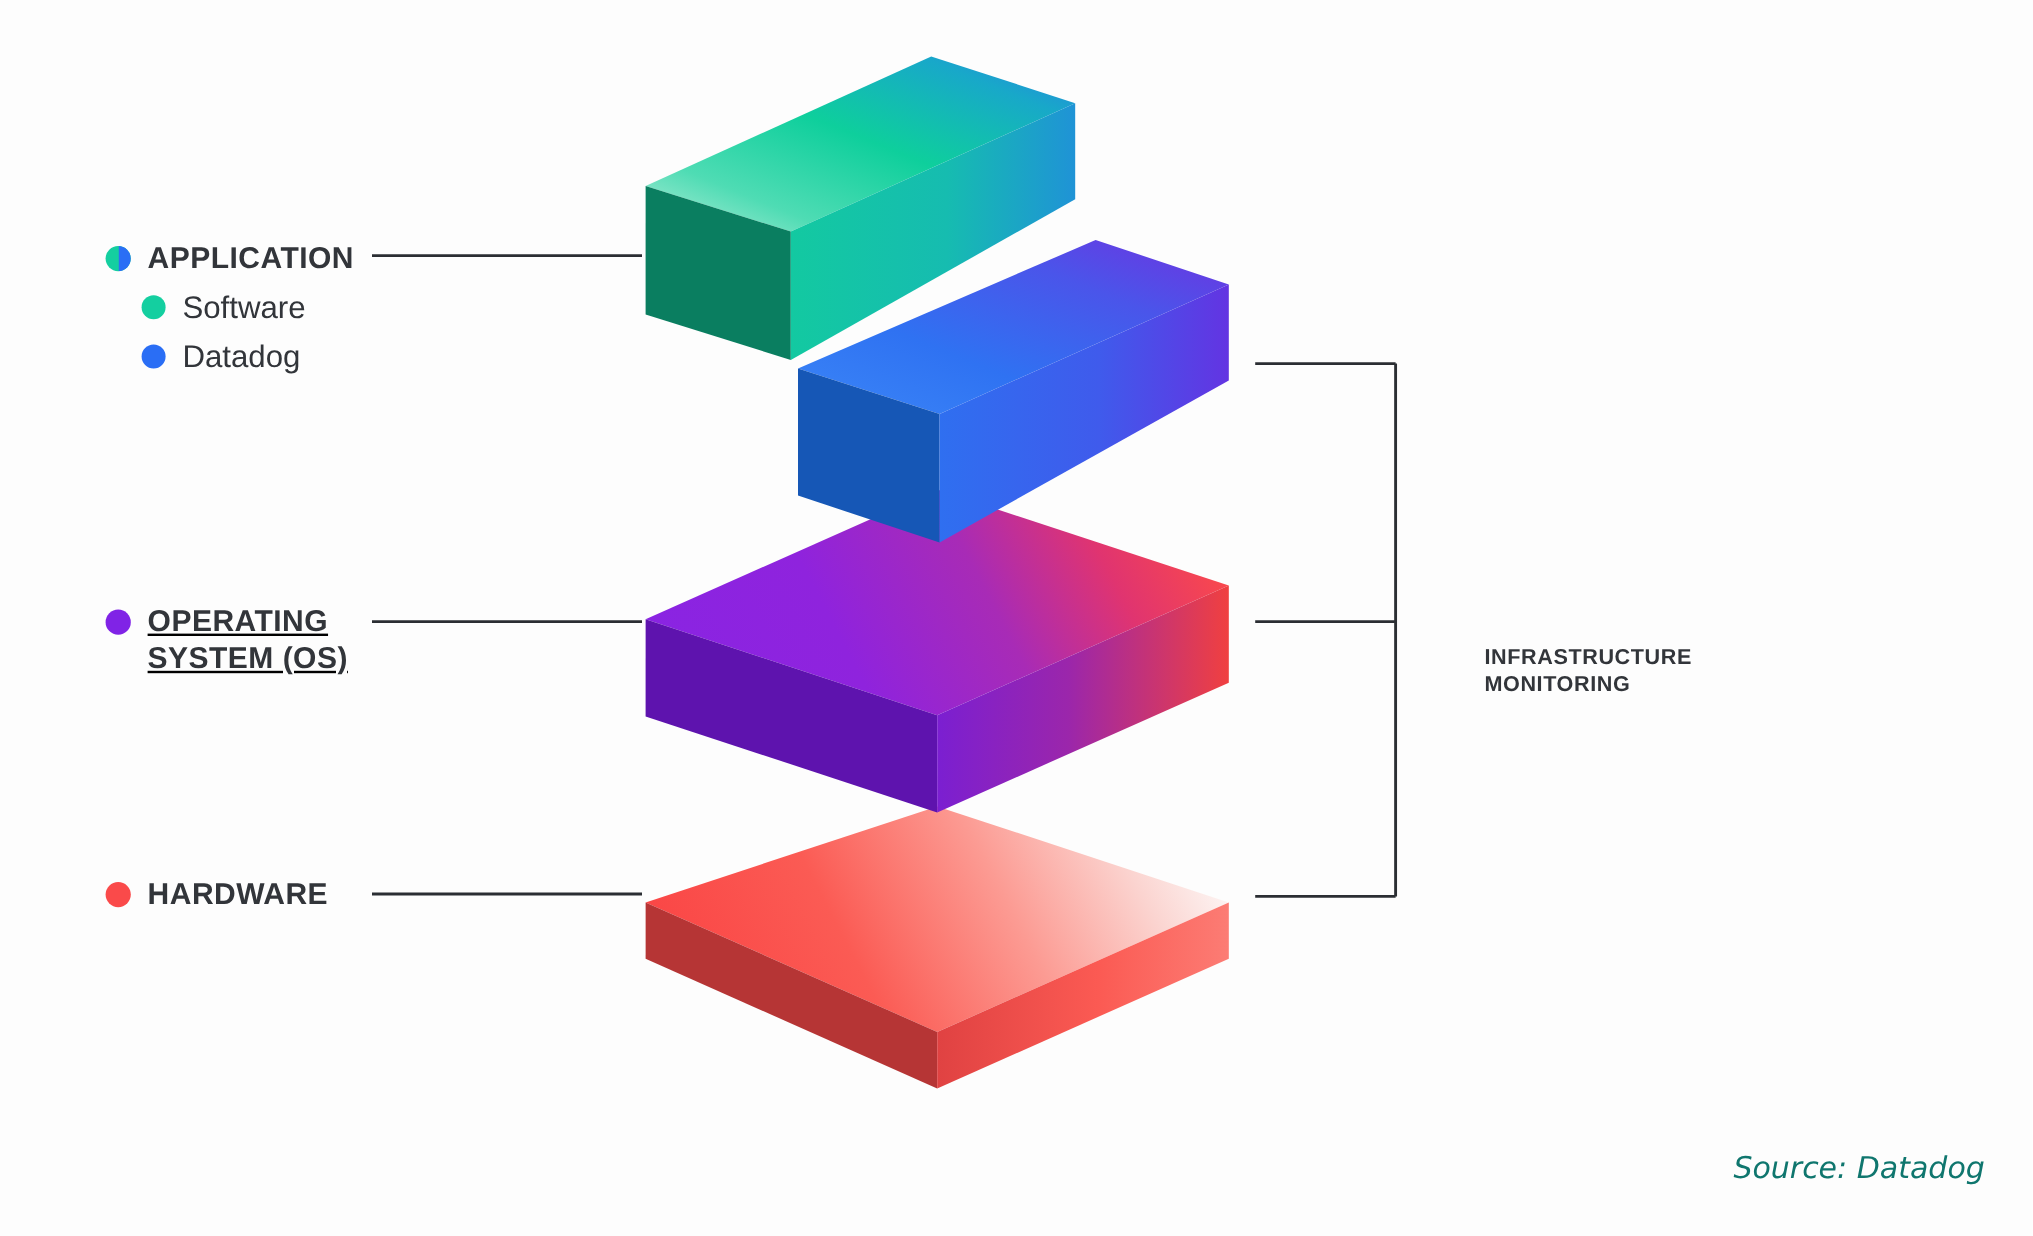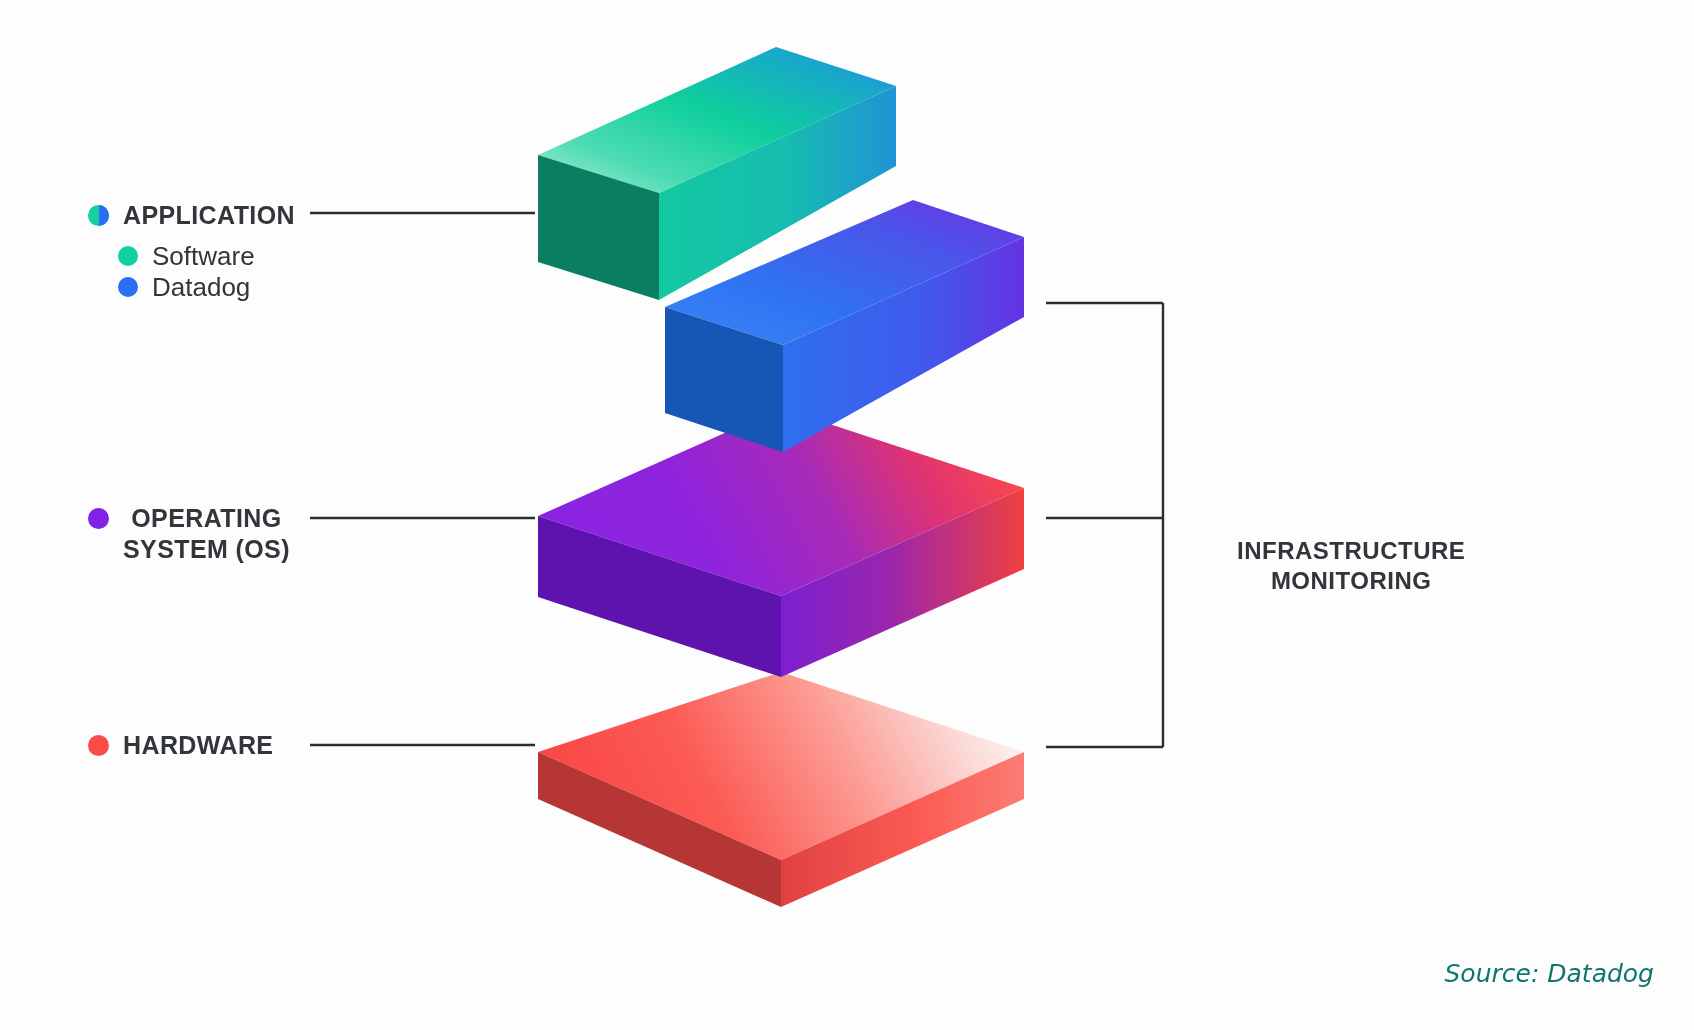--- a/index.html
+++ b/index.html
@@ -18,7 +18,6 @@
     height: 1030px;
     background: #fdfdfd;
     overflow: hidden;
-    text-align: center;
   }
 
   

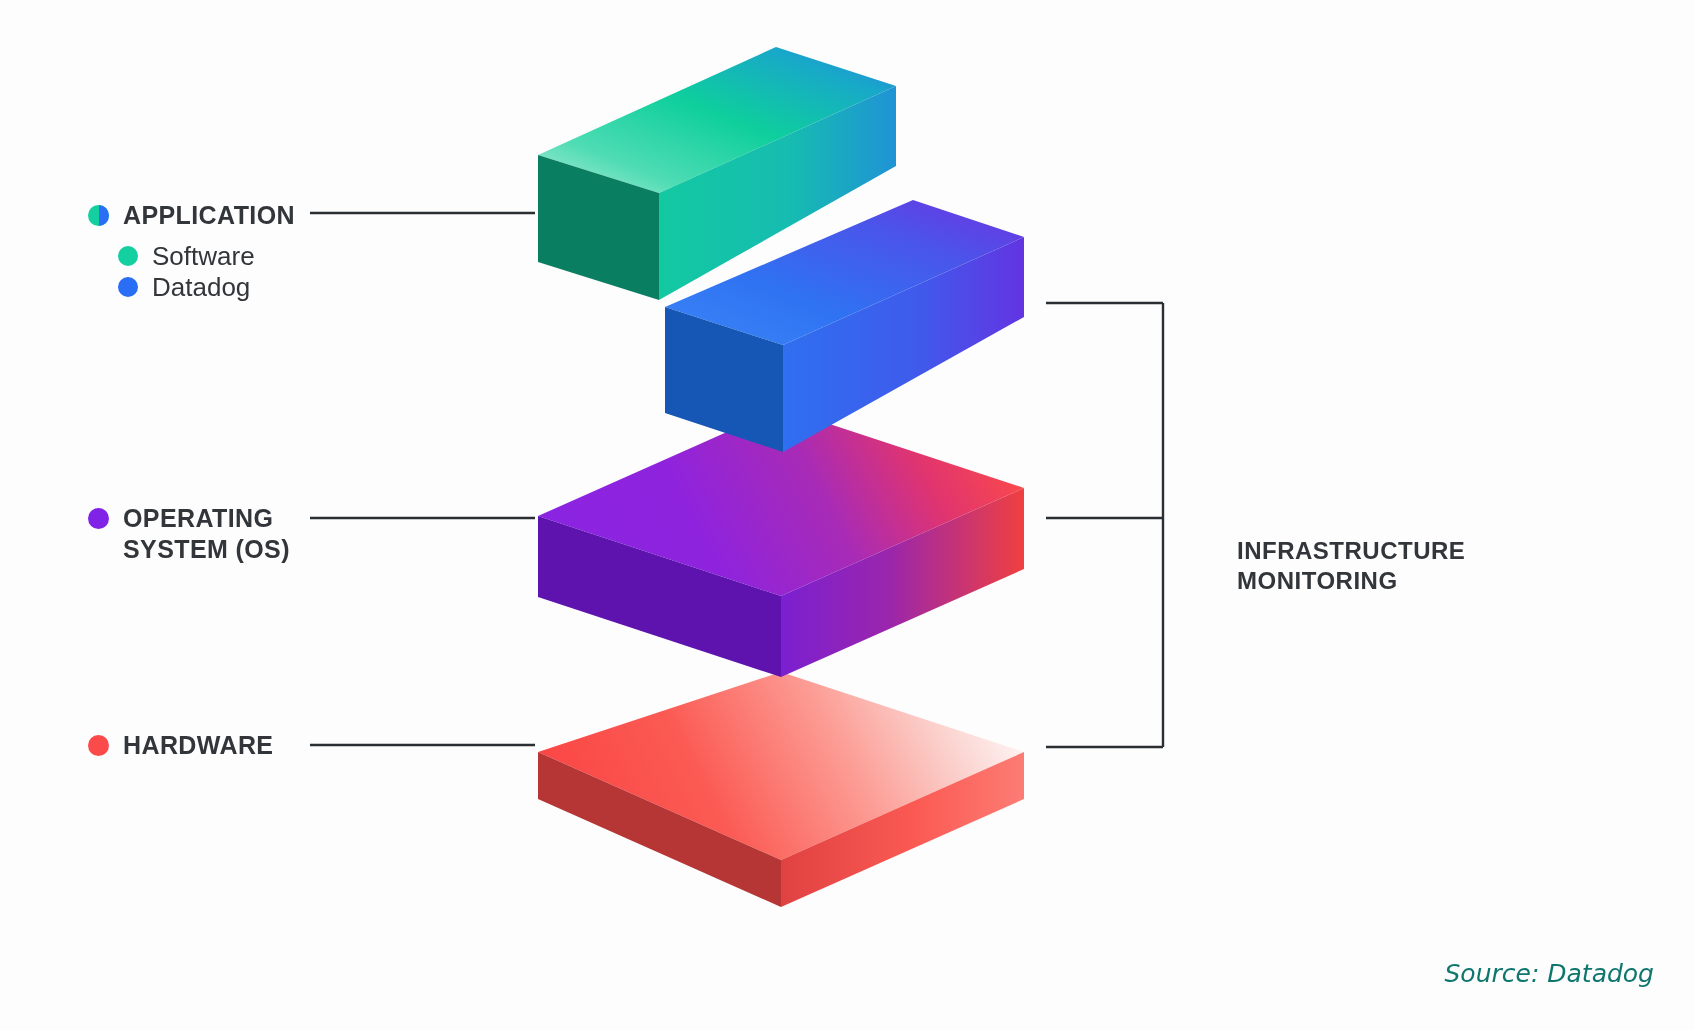--- a/index.html
+++ b/index.html
@@ -73,7 +73,7 @@
     margin-left: 30px;
     display: flex;
     flex-direction: column;
-    gap: 5px;
+    gap: 15px;
   }
   .sub-row {
     display: flex;

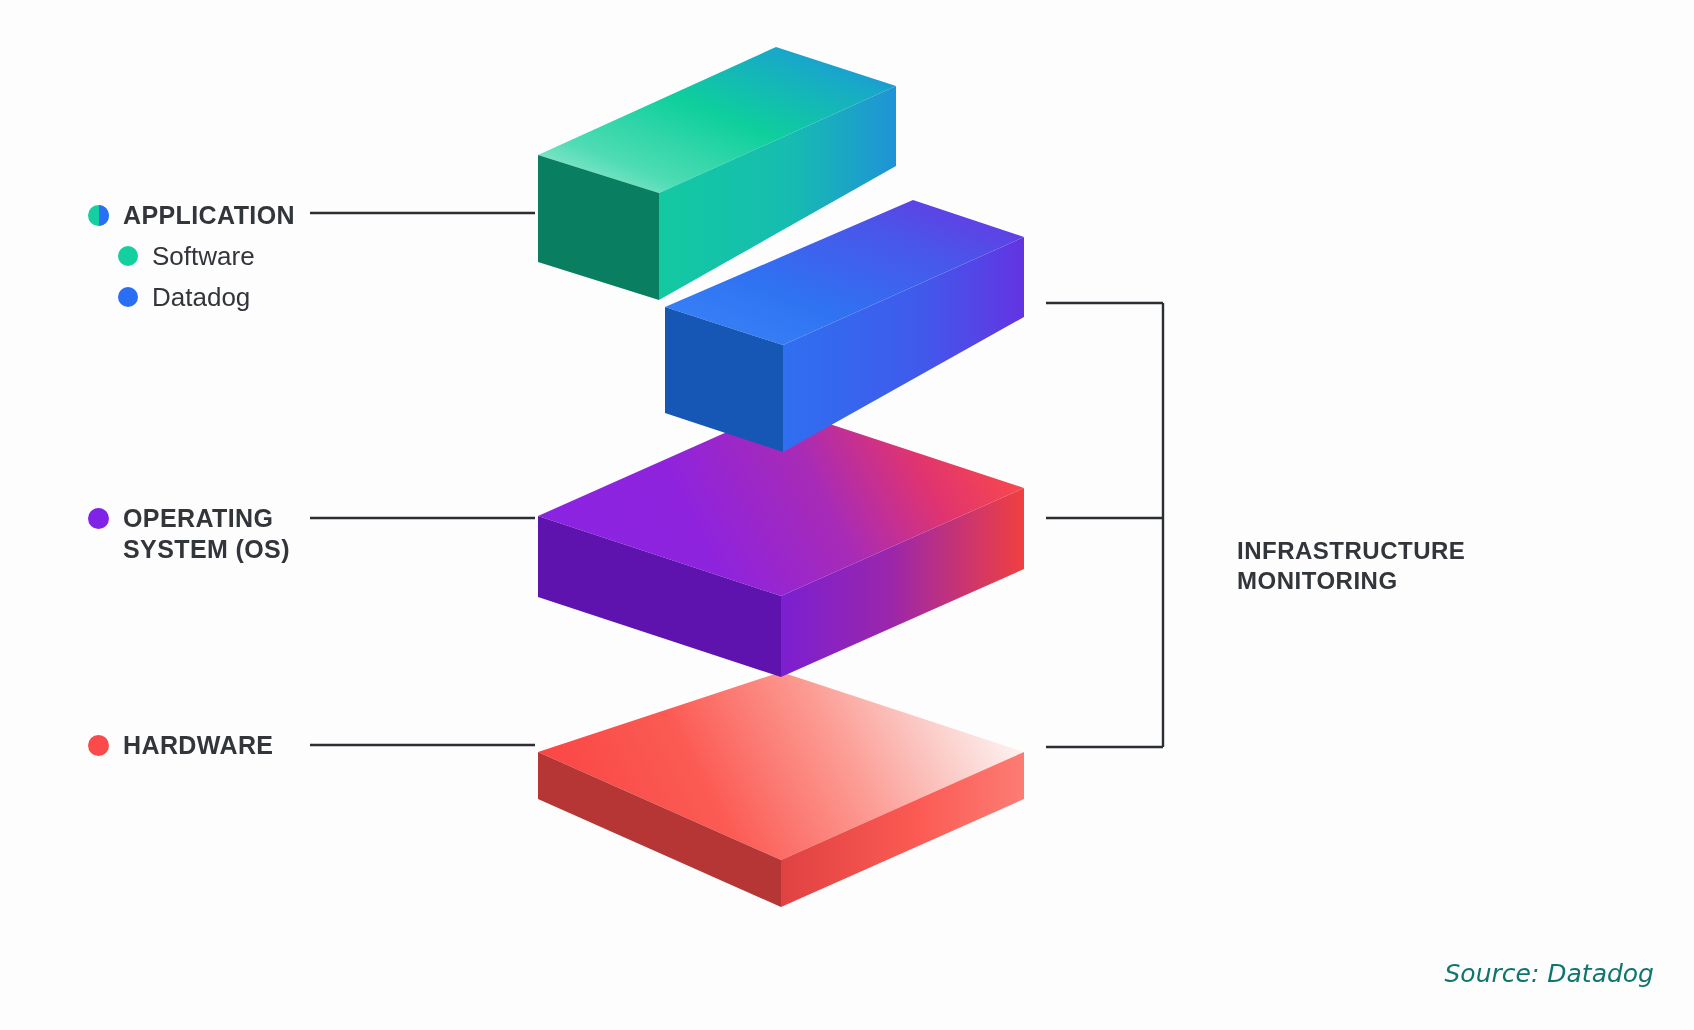--- a/index.html
+++ b/index.html
@@ -234,7 +234,7 @@
     </div>
   </div>
 
-  <div class="legend-group" style="left:88px; top:503px;">
+  <div class="legend-group" style="left:88px; top:503px;text-decoration:underline;">
     <div class="legend-row">
       <span class="dot" style="background:#8023e6;"></span>
       <span class="legend-title">OPERATING

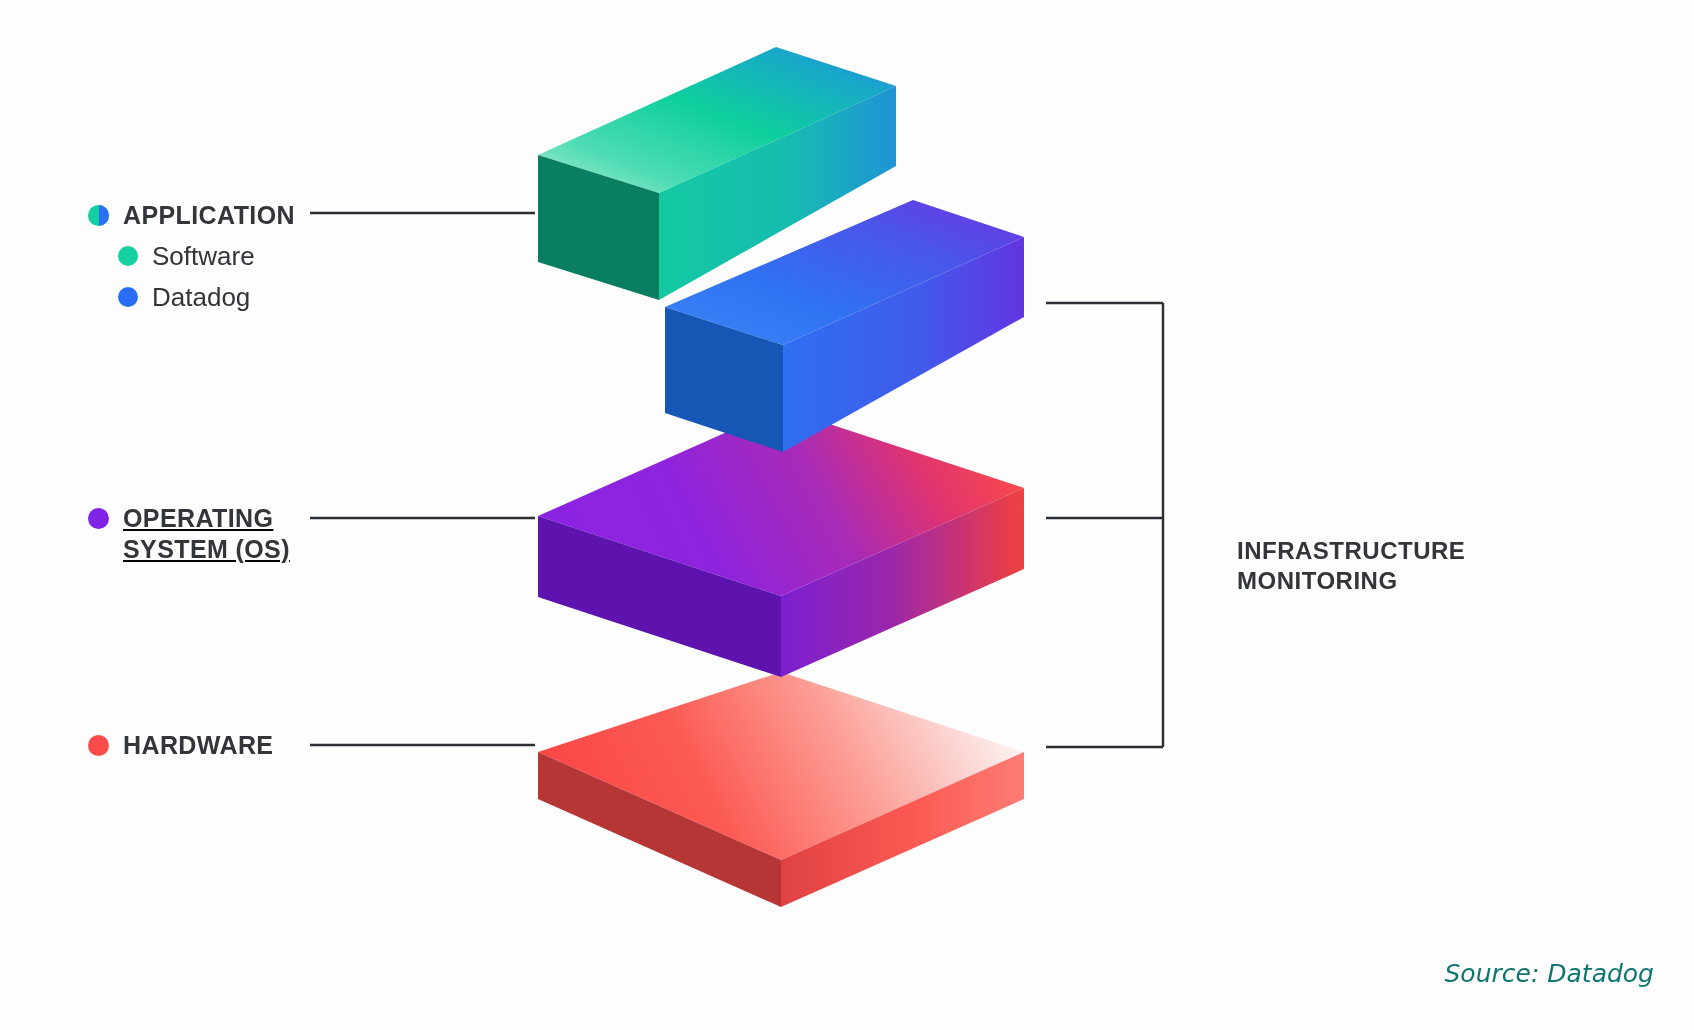--- a/index.html
+++ b/index.html
@@ -97,7 +97,7 @@
     position: absolute;
     left: 1237px;
     top: 536px;
-    font-size: 24px;
+    font-size: 18px;
     font-weight: bold;
     letter-spacing: 0.5px;
     color: #32353a;

